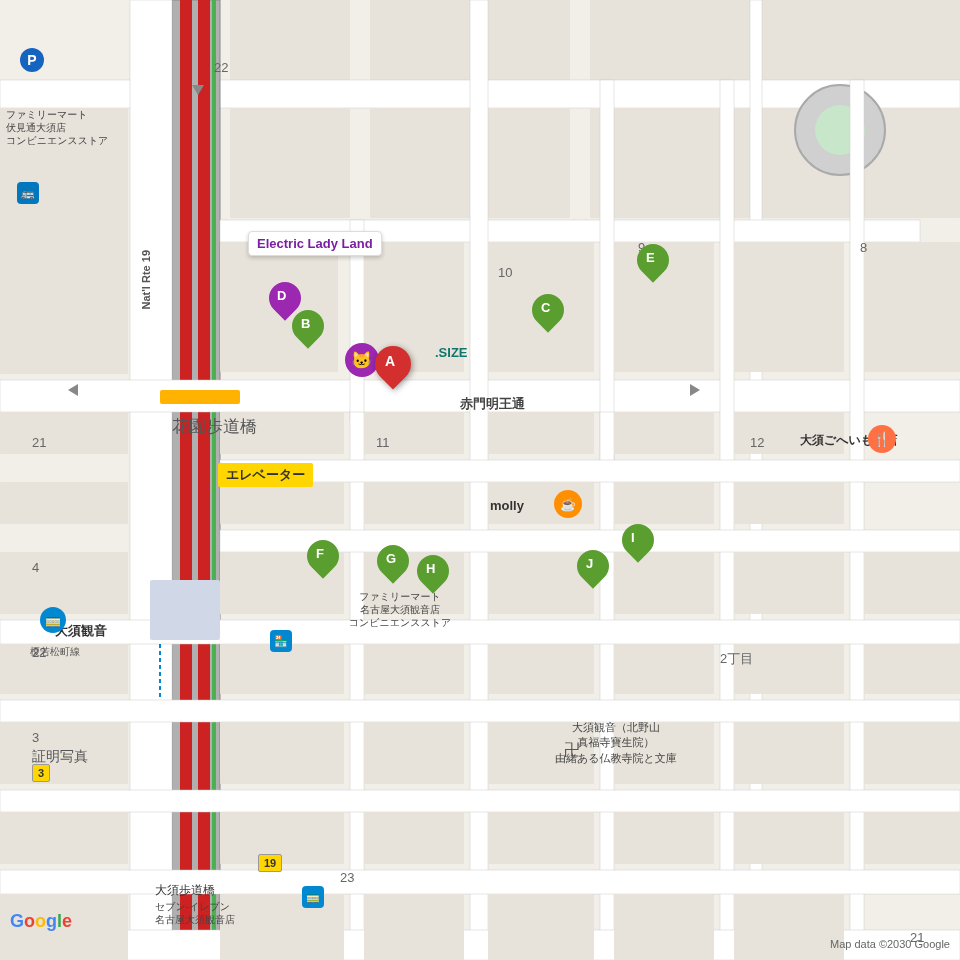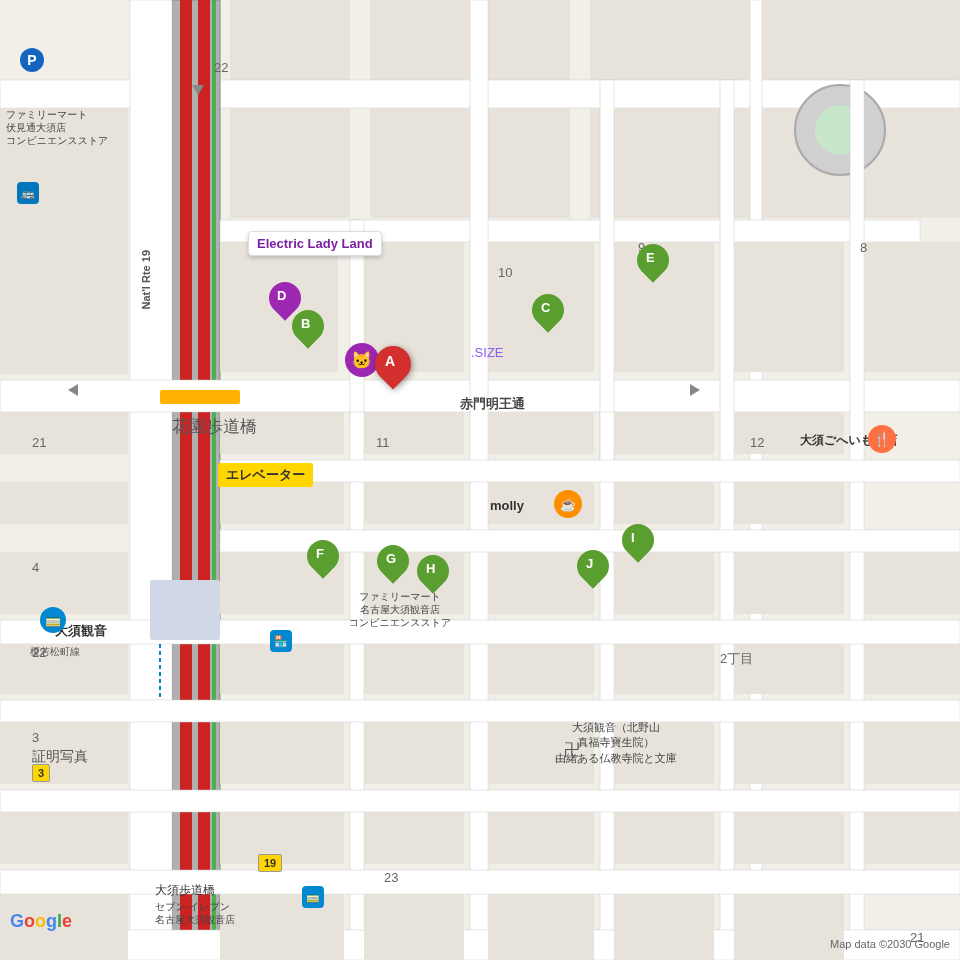--- a/index.html
+++ b/index.html
@@ -202,9 +202,8 @@
     .size-label {
       position: absolute;
       font-size: 13px;
-      font-weight: normal;
-      color: #8b5cf6;
-      margin-left: 36px;
+      font-weight: bold;
+      color: #0f766e;
     }
 
     

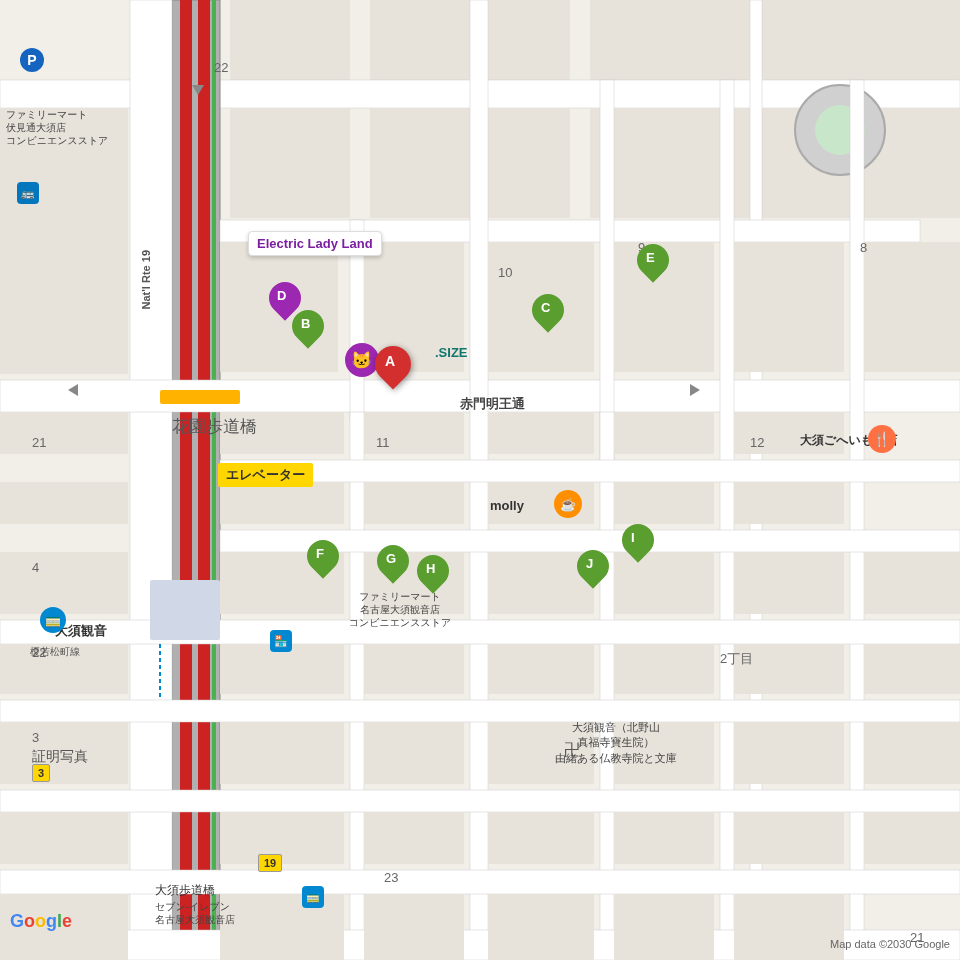--- a/index.html
+++ b/index.html
@@ -381,7 +381,7 @@
   <div class="street-num" style="left:32px; top:645px;">22</div>
   <div class="street-num" style="left:32px; top:730px;">3</div>
   <div class="street-num" style="left:264px; top:860px;">19</div>
-  <div class="street-num" style="left:340px; top:870px;margin-left:44px;">23</div>
+  <div class="street-num" style="left:340px; top:870px;">23</div>
   <div class="street-num" style="left:720px; top:650px;">2丁目</div>
   <div class="street-num" style="left:910px; top:930px;">21</div>
   <div class="street-num" style="left:214px; top:60px;">22</div>

